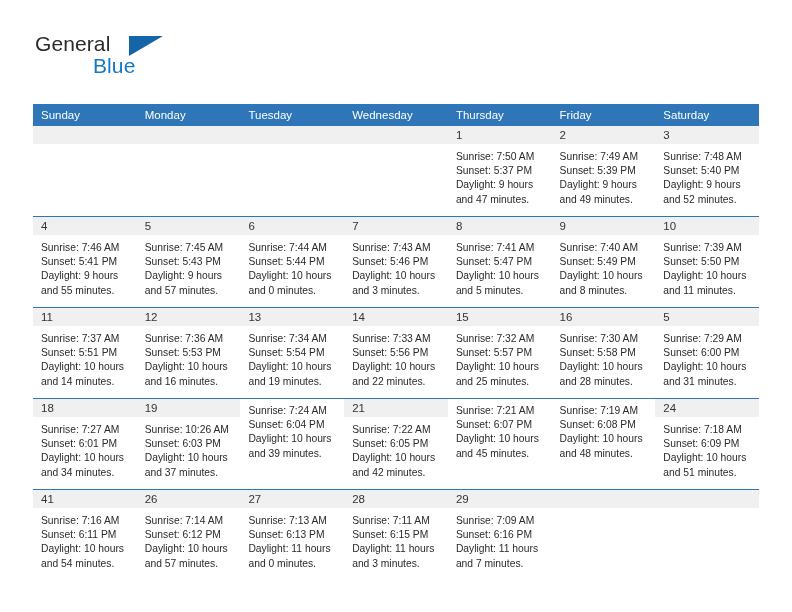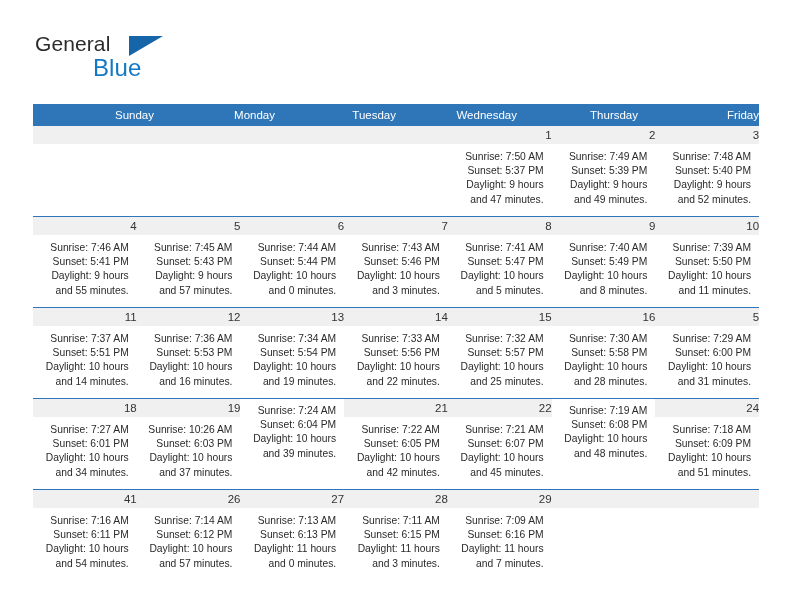--- a/index.html
+++ b/index.html
@@ -59,7 +59,7 @@
     position: absolute;
     left: 60px;
     top: 22px;
-    font-size: 24px;
+    font-size: 21px;
     color: #1479c4;
     letter-spacing: 0.1px;
   }

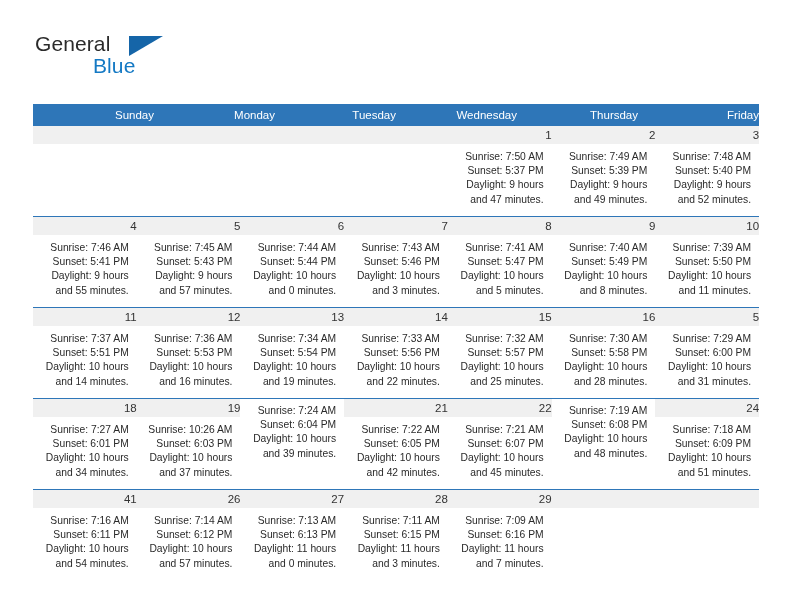--- a/index.html
+++ b/index.html
@@ -90,7 +90,6 @@
     left: 33px;
     top: 104px;
     width: 726px;
-    text-align: right;
   }
   .weekdays {
     display: flex;

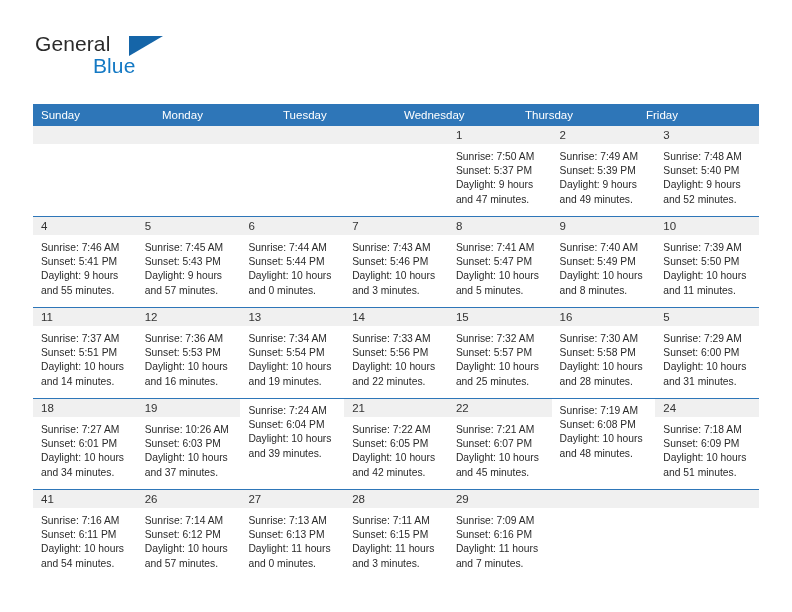--- a/index.html
+++ b/index.html
@@ -170,6 +170,7 @@
         <div class="weekday">Wednesday</div>
         <div class="weekday">Thursday</div>
         <div class="weekday">Friday</div>
+        <div class="weekday">Saturday</div>
       </div>
     <div class="weeks-container">
         <div class="week">

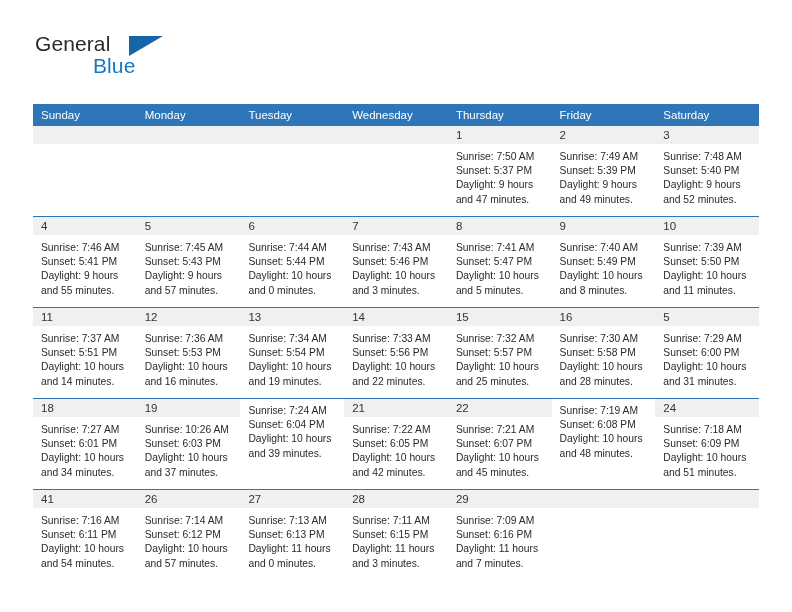--- a/index.html
+++ b/index.html
@@ -429,9 +429,6 @@
             </div>
           </div>
           <div class="day">
-            <div class="day-num-band">
-              <span class="day-num">22</span>
-            </div>
             <div class="day-info">
               <div>Sunrise: 7:21 AM</div>
               <div>Sunset: 6:07 PM</div>

